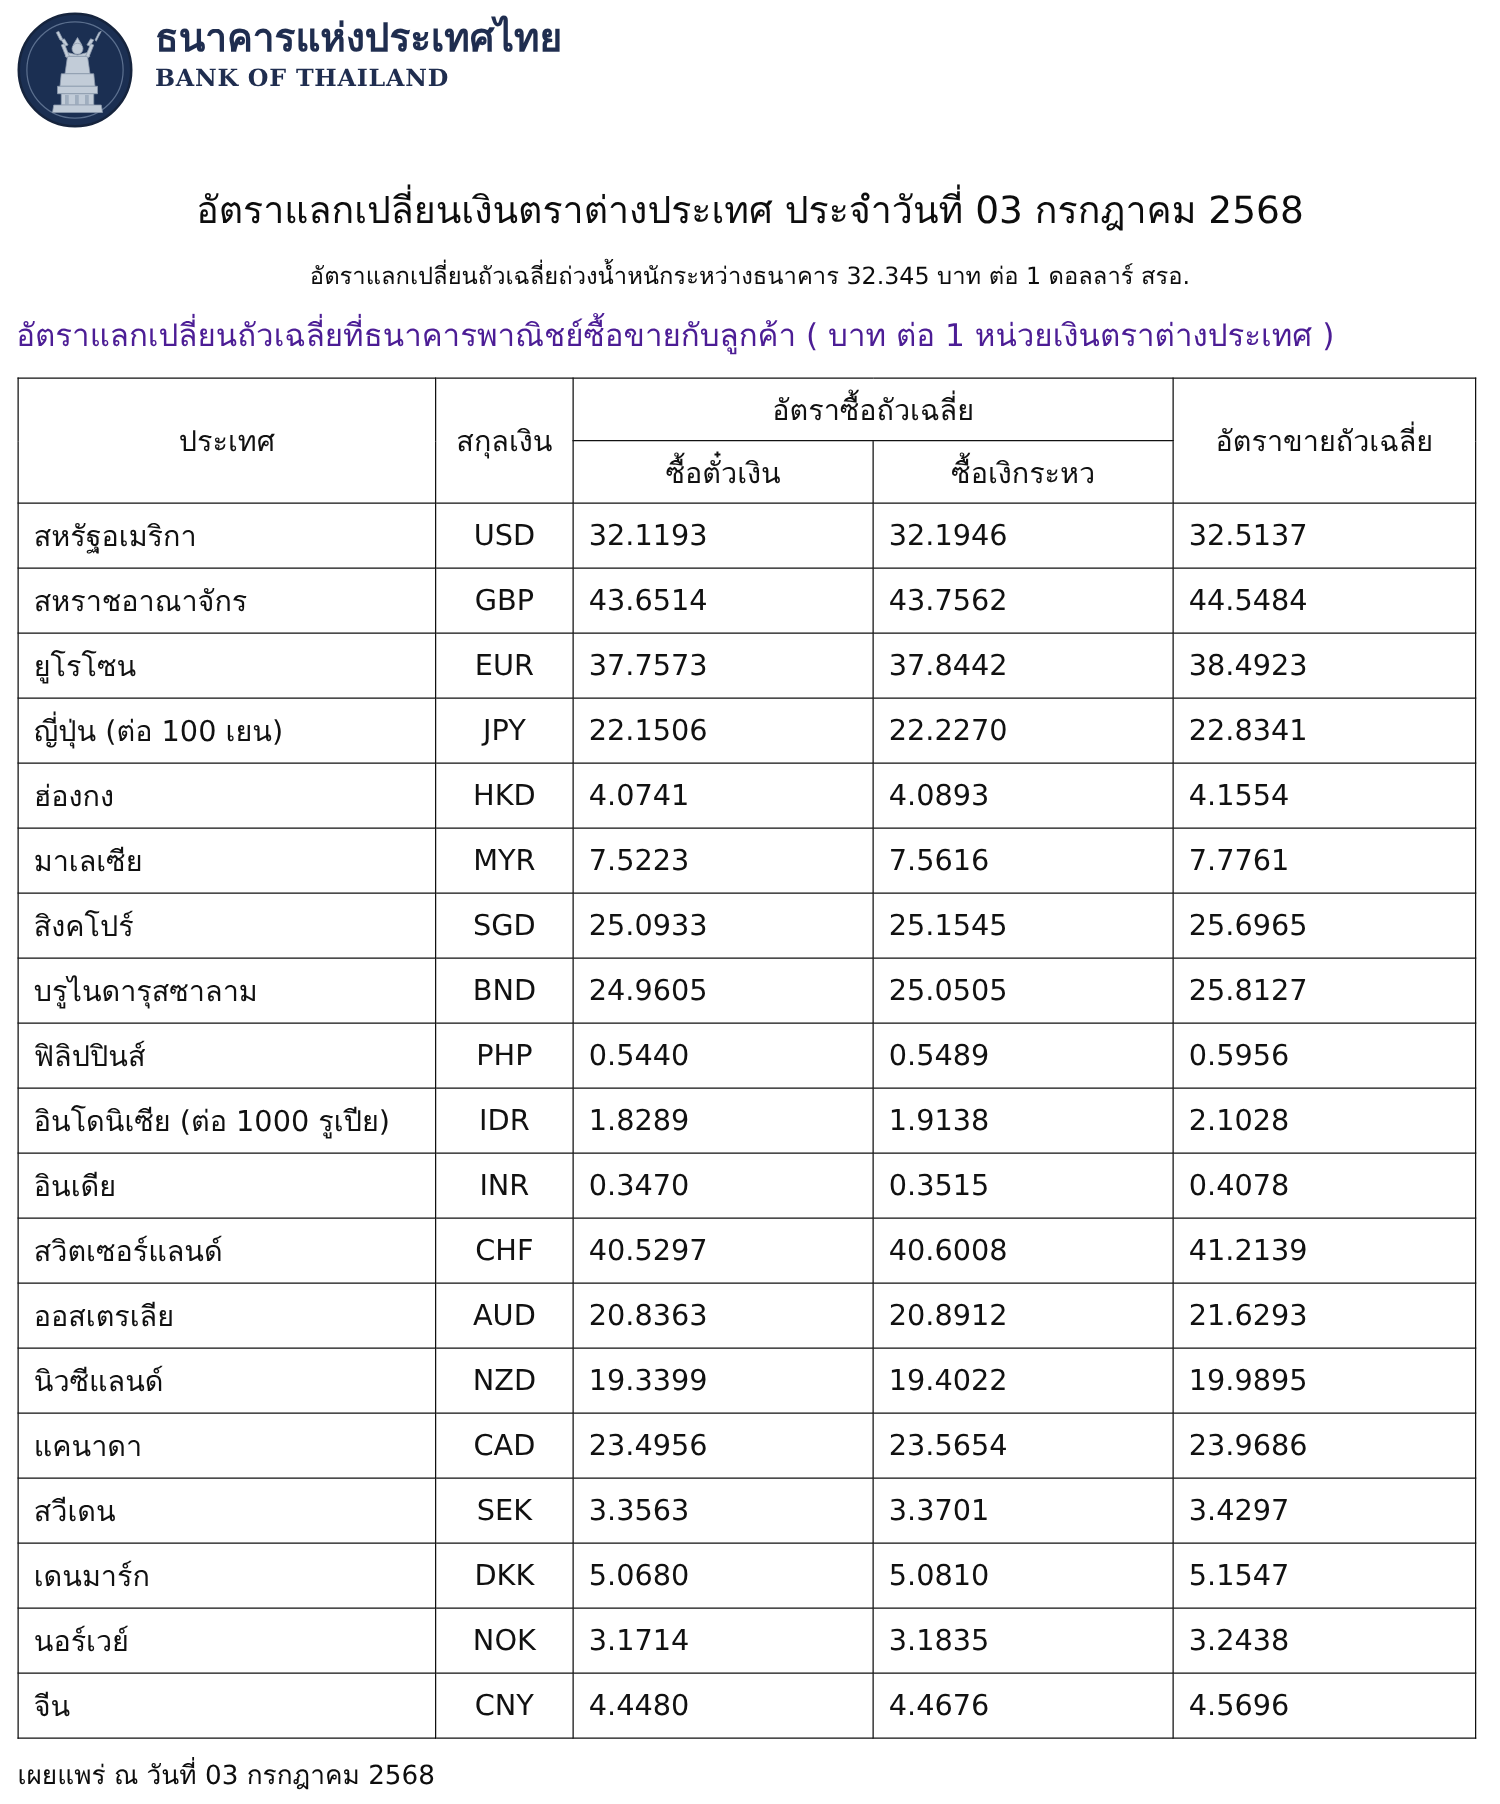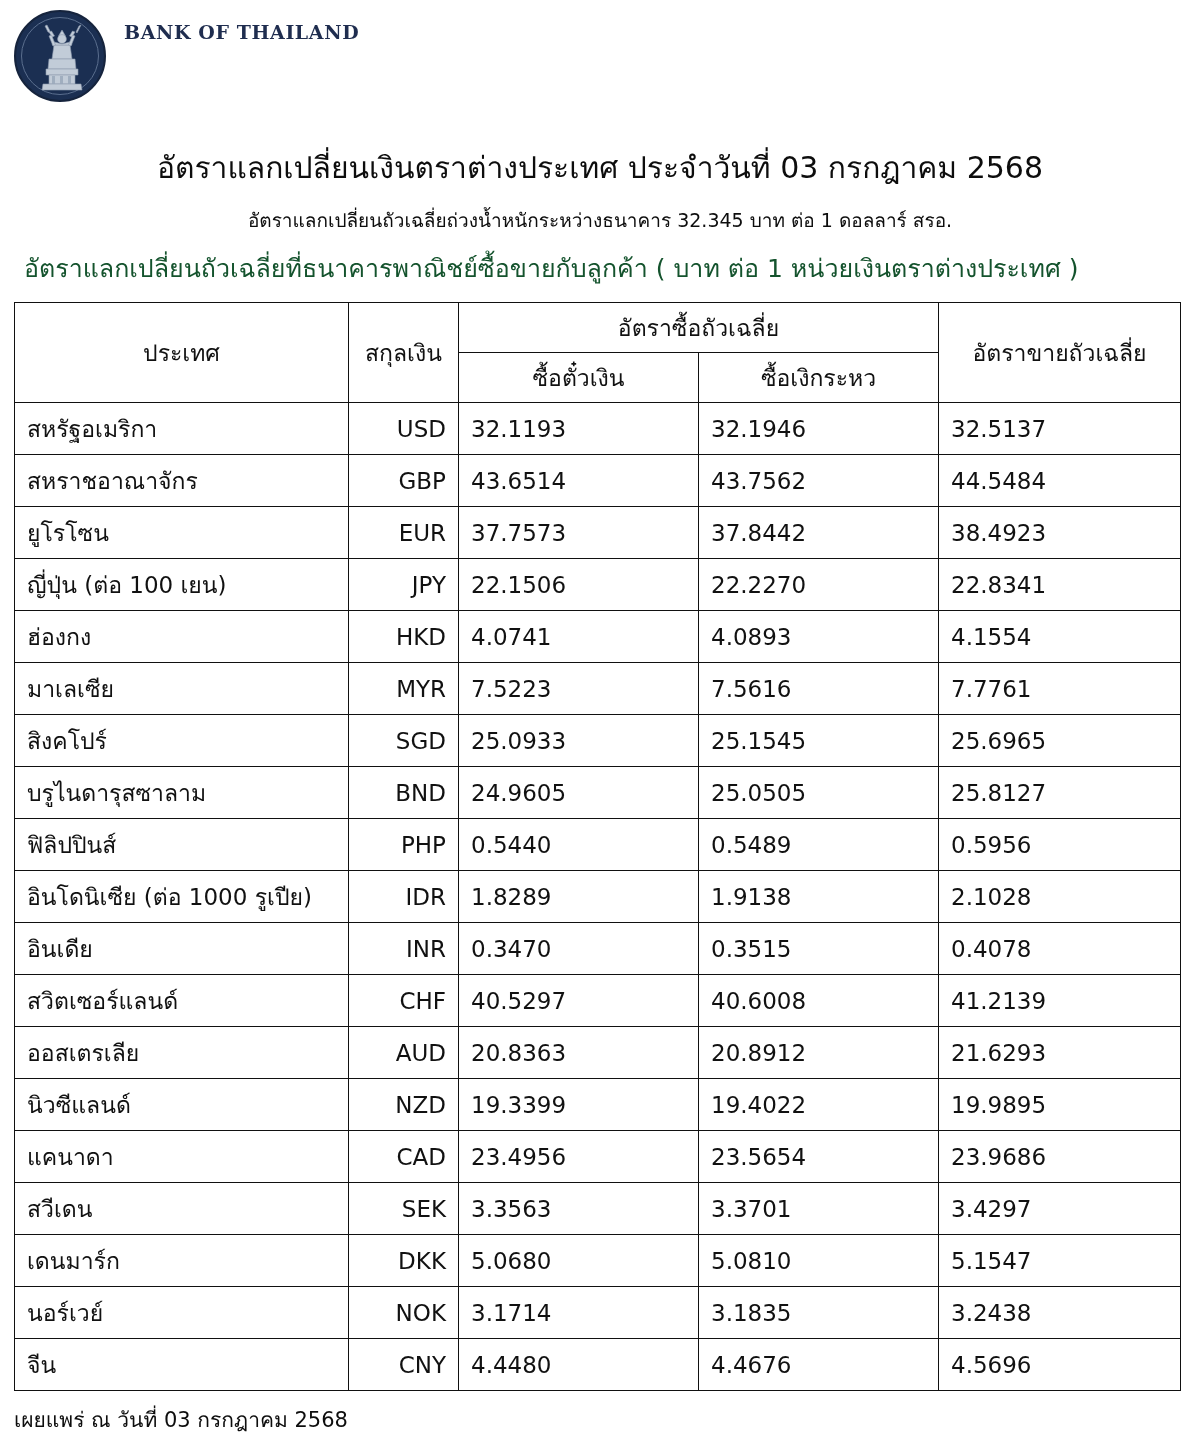--- a/index.html
+++ b/index.html
@@ -168,6 +168,7 @@
     </svg>
   </div>
   <div class="brand-text">
+    <div class="brand-th">ธนาคารแห่งประเทศไทย</div>
     <div class="brand-en">BANK OF THAILAND</div>
   </div>
 </div>

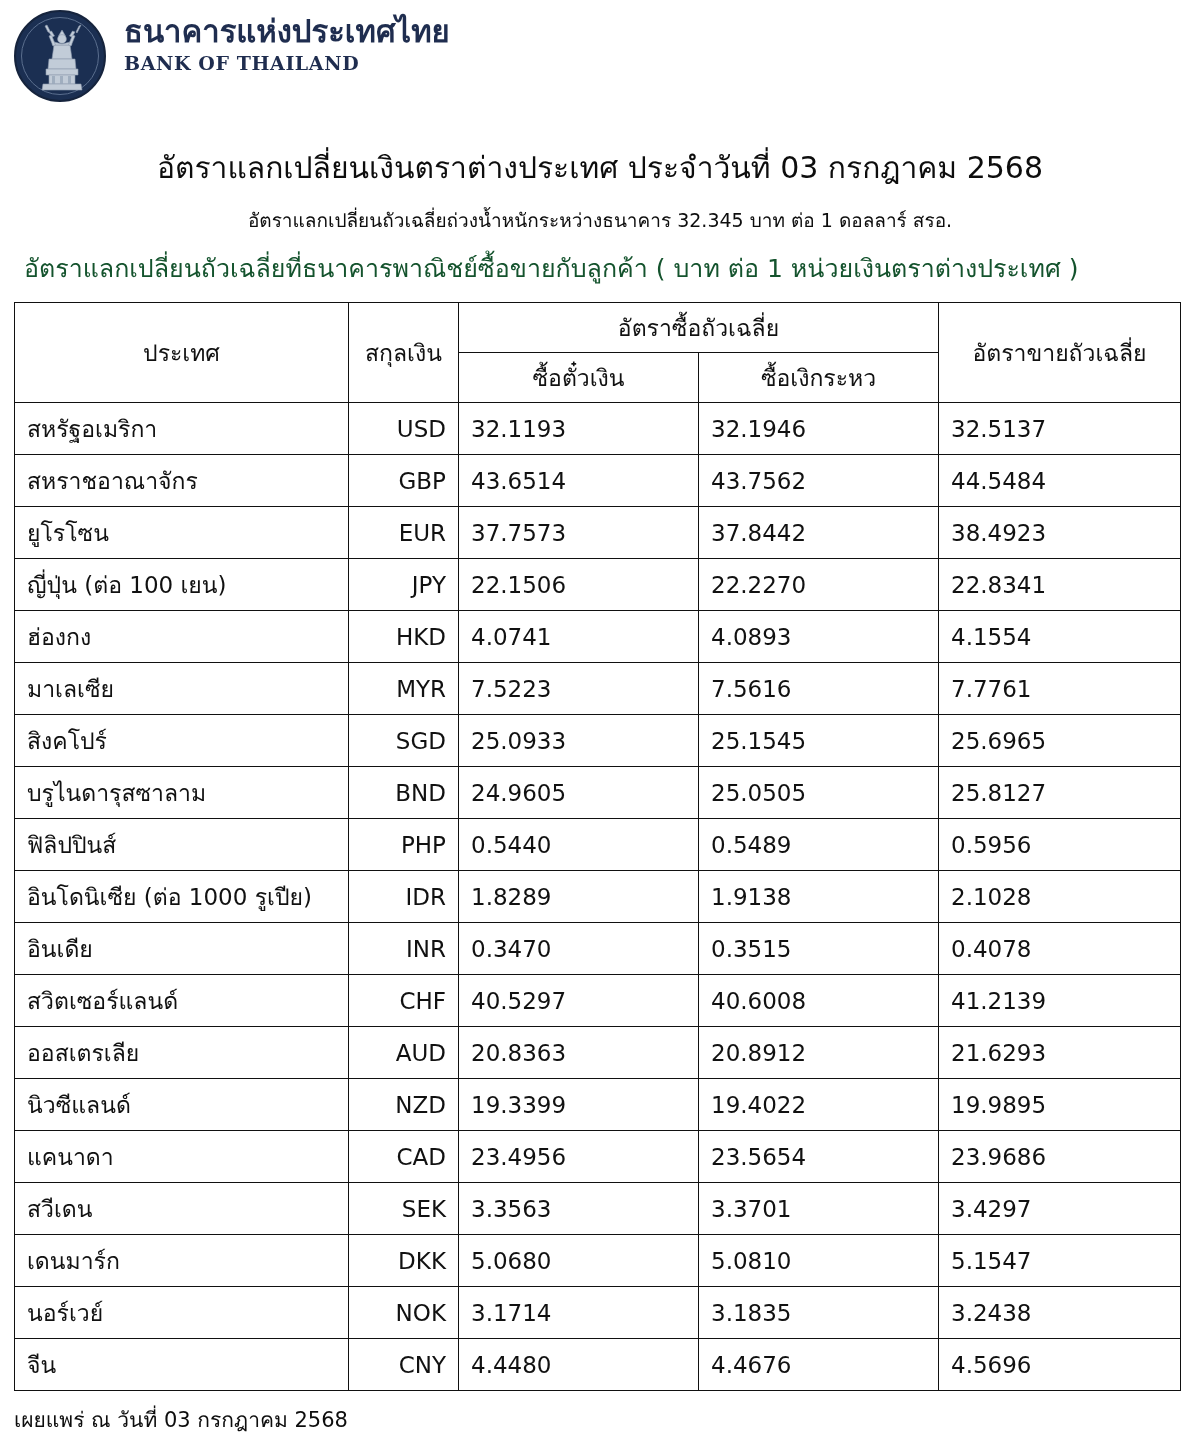--- a/index.html
+++ b/index.html
@@ -64,7 +64,7 @@
   }
 
   
-  .titles { padding: 0 20px; }
+  .titles { padding: 0 9px; }
   .title-main {
     text-align: center;
     font-size: 30px;

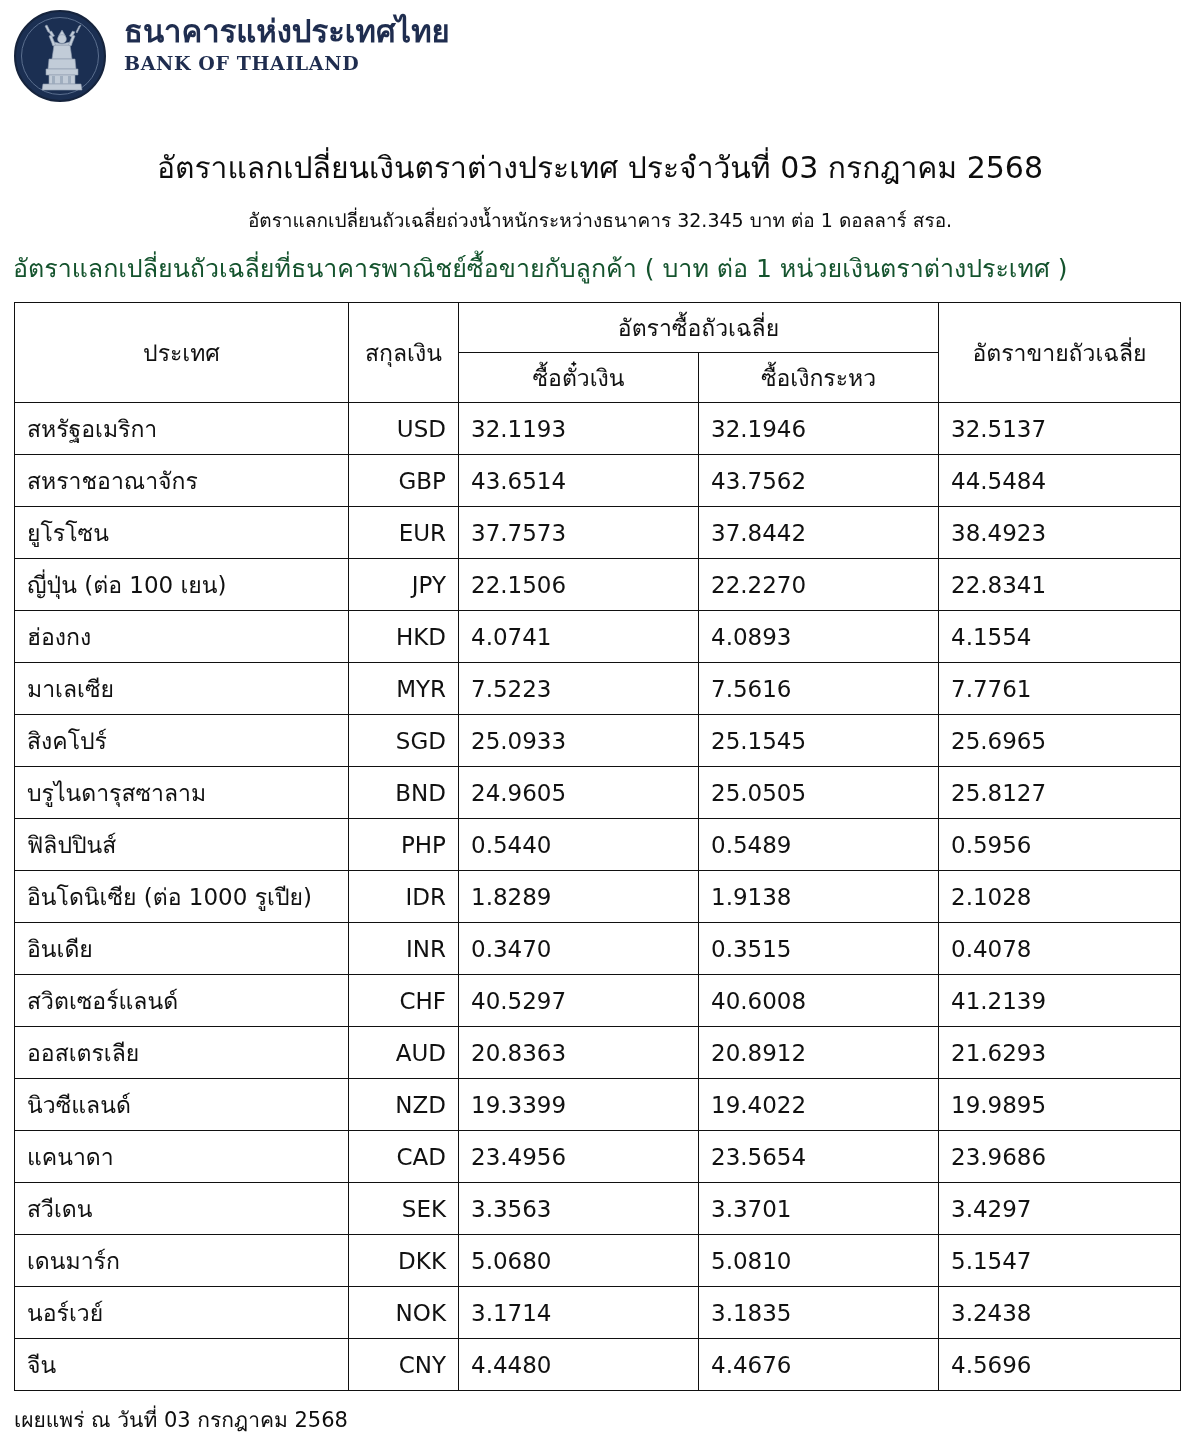--- a/index.html
+++ b/index.html
@@ -85,7 +85,7 @@
     text-align: left;
     font-size: 25px;
     font-weight: 400;
-    color: #14532d;
+    color: #4c1d95;
     margin: 13px 0 0 4px;
     white-space: nowrap;
   }

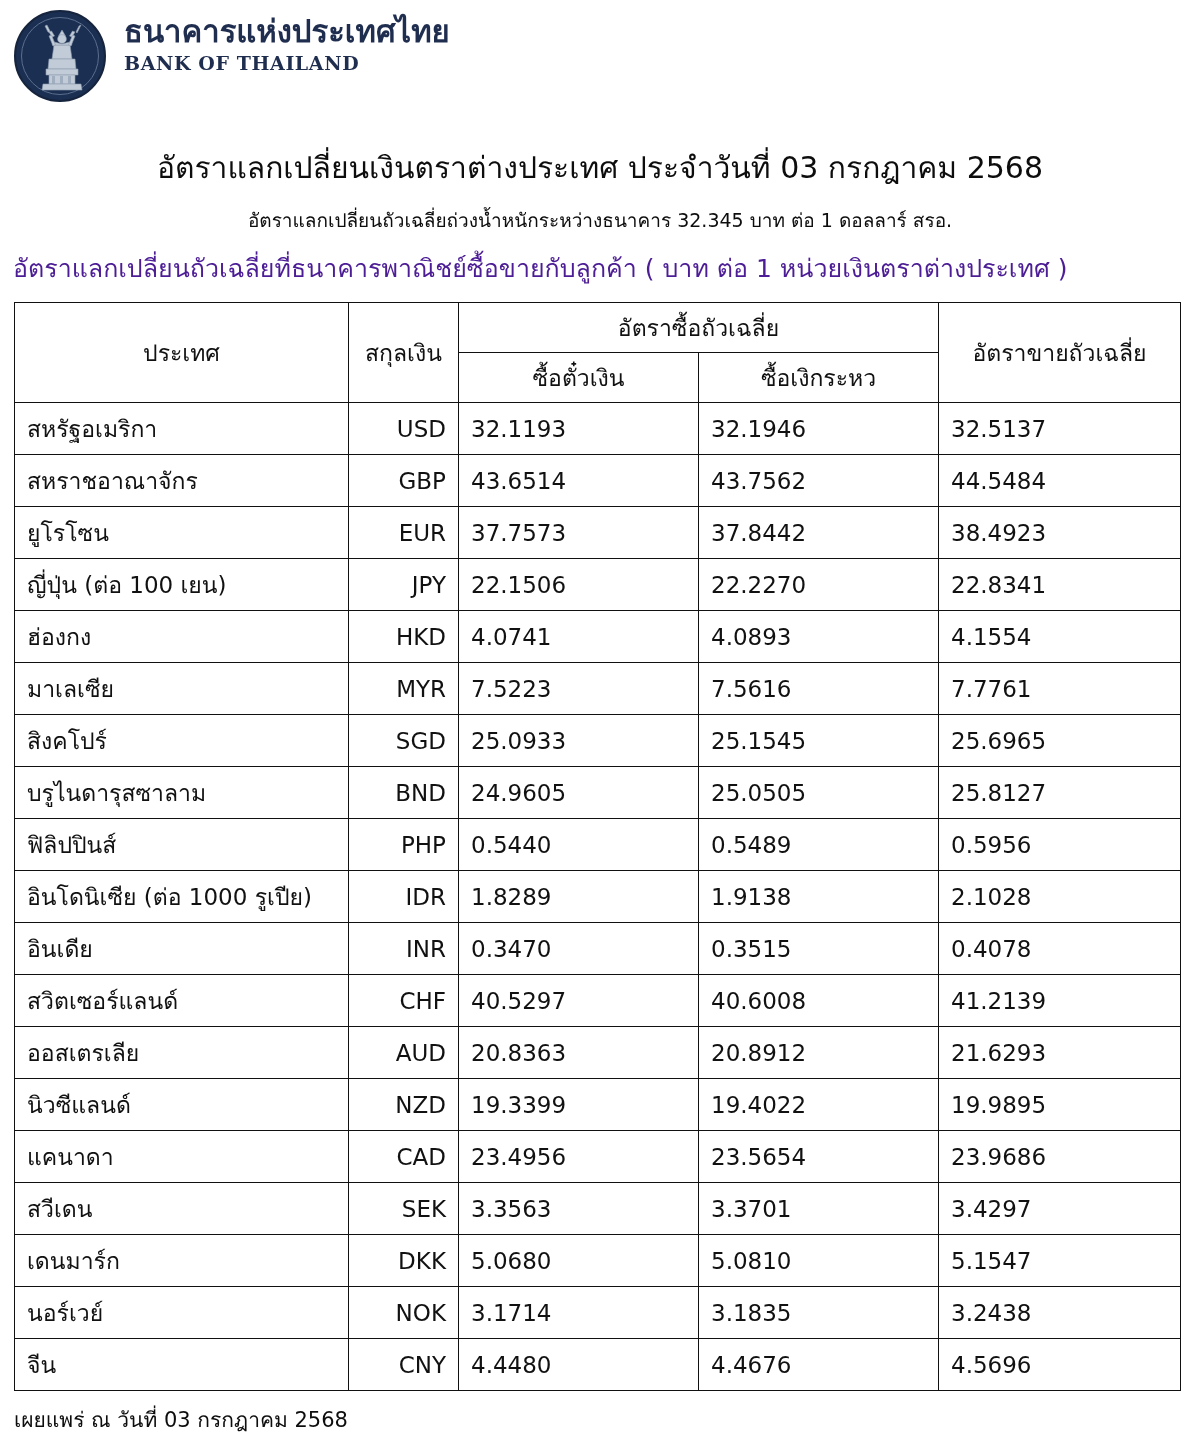--- a/index.html
+++ b/index.html
@@ -114,7 +114,7 @@
     height: 52px;
   }
   td.country { text-align: left; padding-left: 14px; }
-  td.code    { text-align: right; margin-left: 16px; }
+  td.code    { text-align: center; margin-left: 16px; }
   td.num     { padding-right: 18px; }
 
   col.c-country { width: 334px; }

